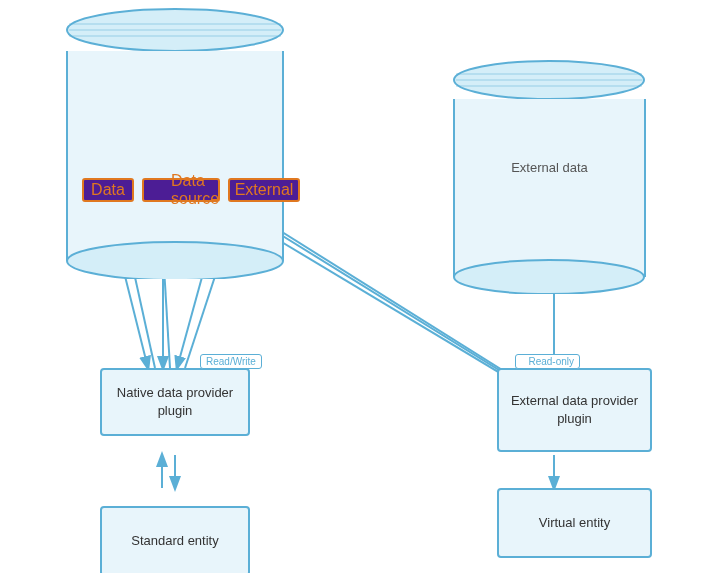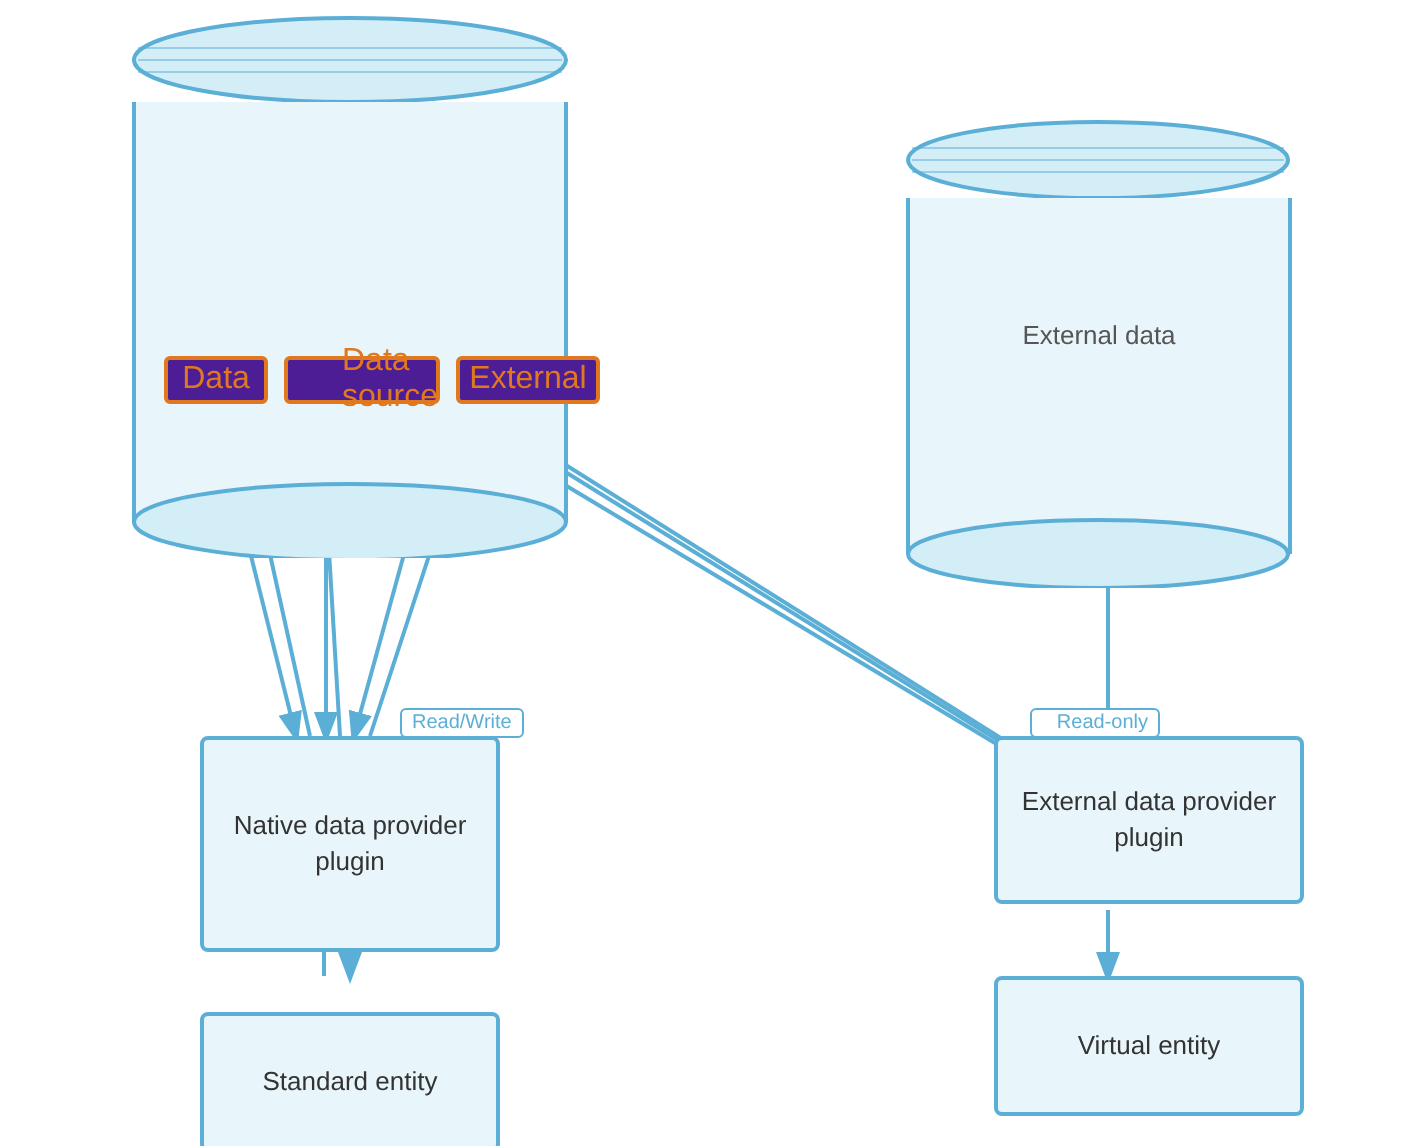--- a/index.html
+++ b/index.html
@@ -175,7 +175,7 @@
 
   <div class="cyl-label" style="right:60px; top:160px; width:195px;">External data</div>
 
-  <div class="box" style="left:100px; top:368px; width:150px; height:108px; white-space: pre-line;">
+  <div class="box" style="left:100px; top:368px; width:150px; height:68px; white-space: pre-line;">
     <span>Native data provider
 plugin</span>
   </div>

